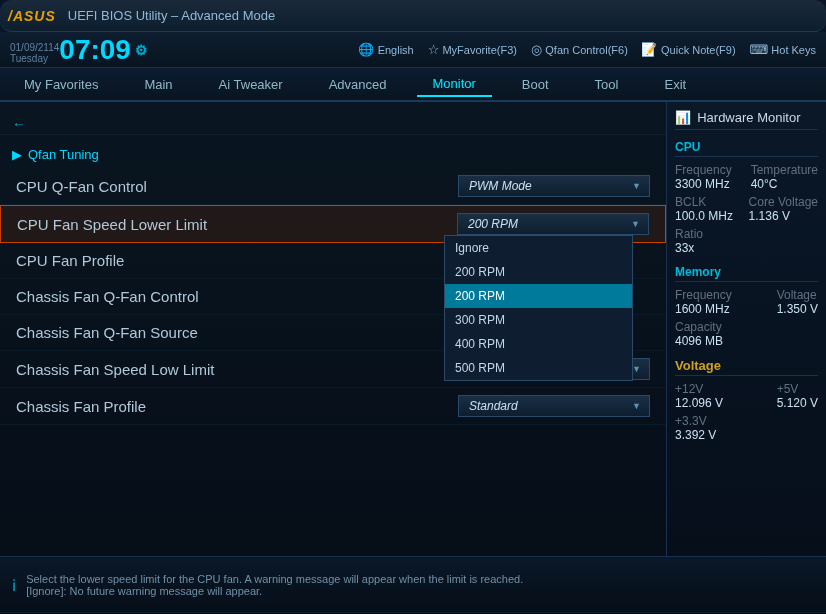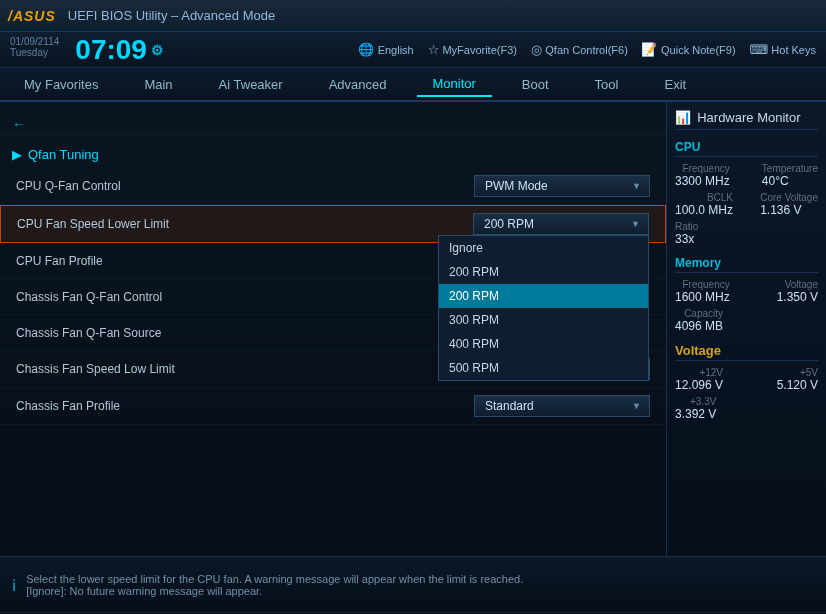--- a/index.html
+++ b/index.html
@@ -22,6 +22,7 @@
       align-items: center;
       gap: 12px;
       height: 32px;
+      border-radius: 12px;
     }
     .asus-logo {
       color: #e8a000;

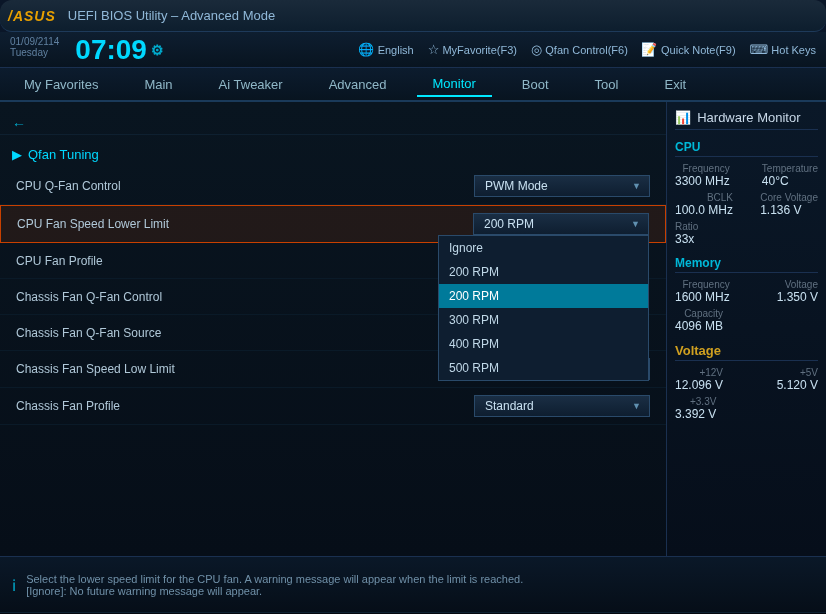--- a/index.html
+++ b/index.html
@@ -306,7 +306,7 @@
 </div>
 
 <div class="time-bar">
-  <div style="display:flex;align-items:flex-start;gap:16px;">
+  <div style="display:flex;align-items:flex-end;gap:0;">
     <div class="date-time">
       <span>01/09/2114</span>
       <span>Tuesday</span>

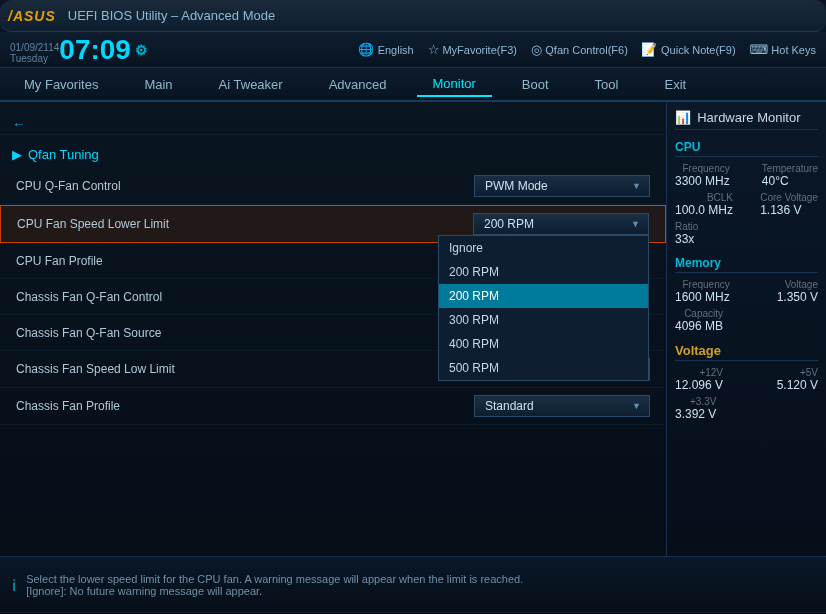--- a/index.html
+++ b/index.html
@@ -250,9 +250,8 @@
       flex-direction: column;
     }
     .hw-label {
-      font-size: 10px;
+      font-size: 12px;
       color: #607080;
-      text-align: right;
     }
     .hw-value {
       font-size: 12px;

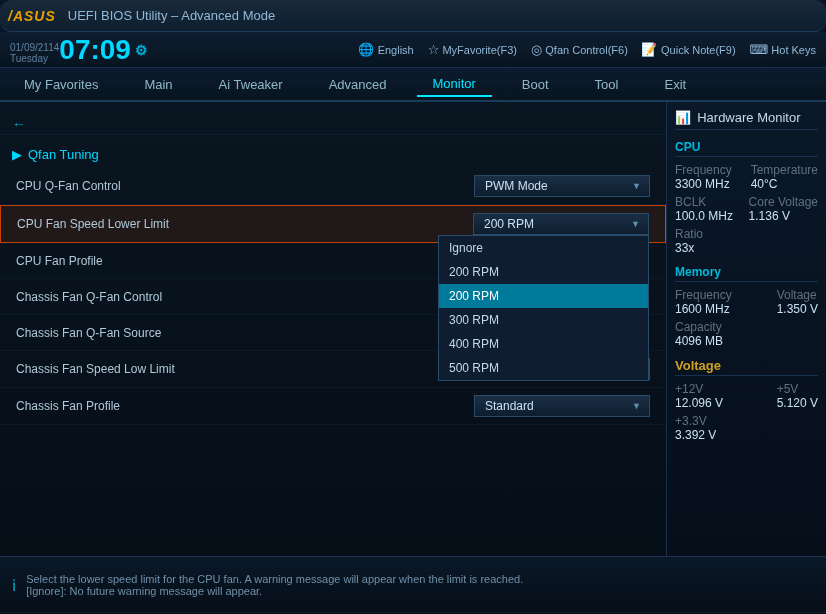--- a/index.html
+++ b/index.html
@@ -154,7 +154,7 @@
     }
     .setting-label {
       flex: 1;
-      font-size: 12px;
+      font-size: 15px;
       color: #b0c8d8;
     }
     .setting-value {

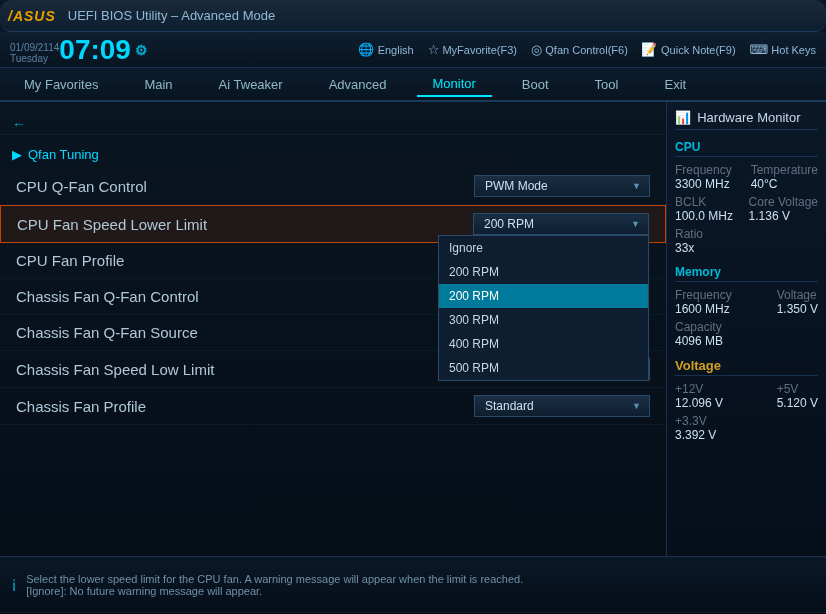--- a/index.html
+++ b/index.html
@@ -169,10 +169,11 @@
       color: #c8e0f0;
       padding: 3px 28px 3px 10px;
       font-size: 12px;
-      width: 176px;
+      width: 192px;
       position: relative;
       cursor: pointer;
       text-align: left;
+      font-style: italic;
     }
     .dropdown-btn::after {
       content: '▼';

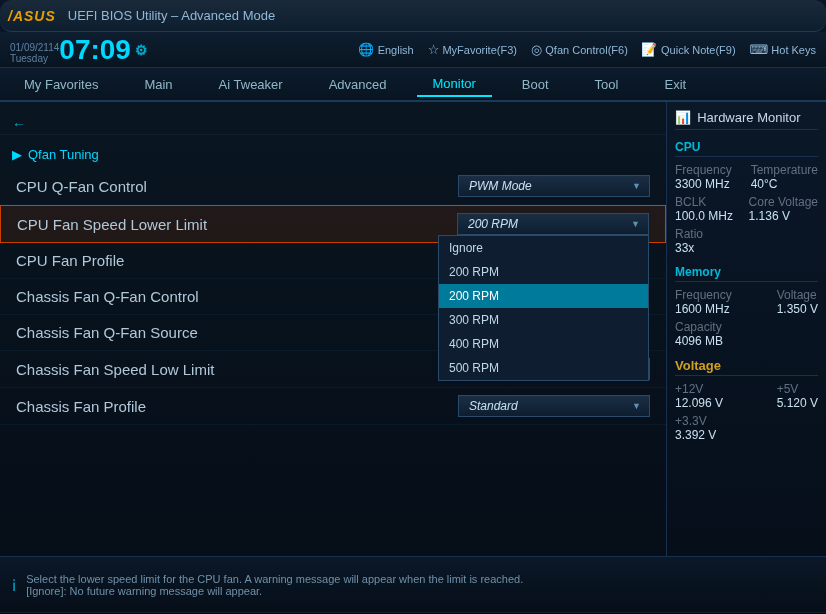--- a/index.html
+++ b/index.html
@@ -192,8 +192,8 @@
     .dropdown-list {
       position: absolute;
       top: 100%;
-      right: 0;
-      width: 211px;
+      right: 16px;
+      width: 189px;
       background: #0e1e30;
       border: 1px solid #2a4a6a;
       z-index: 100;

